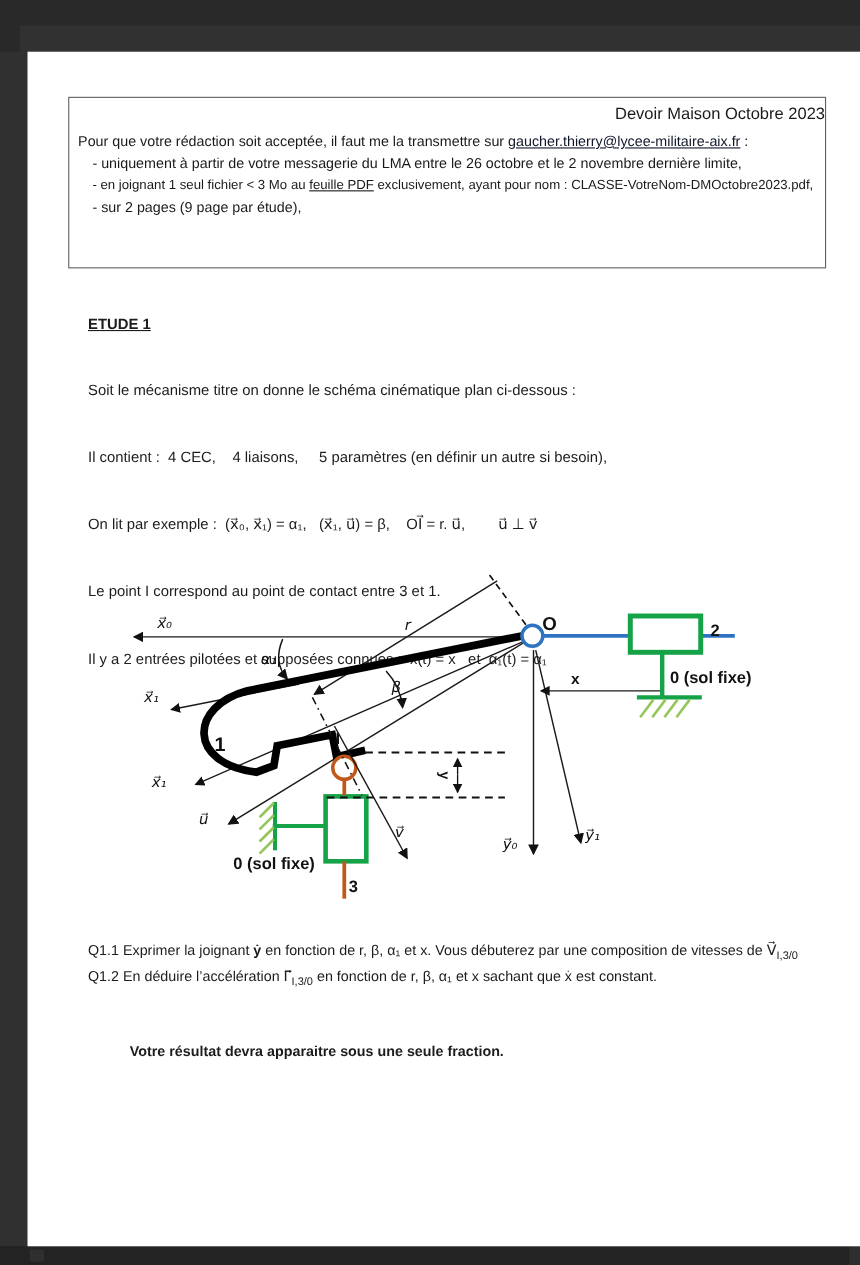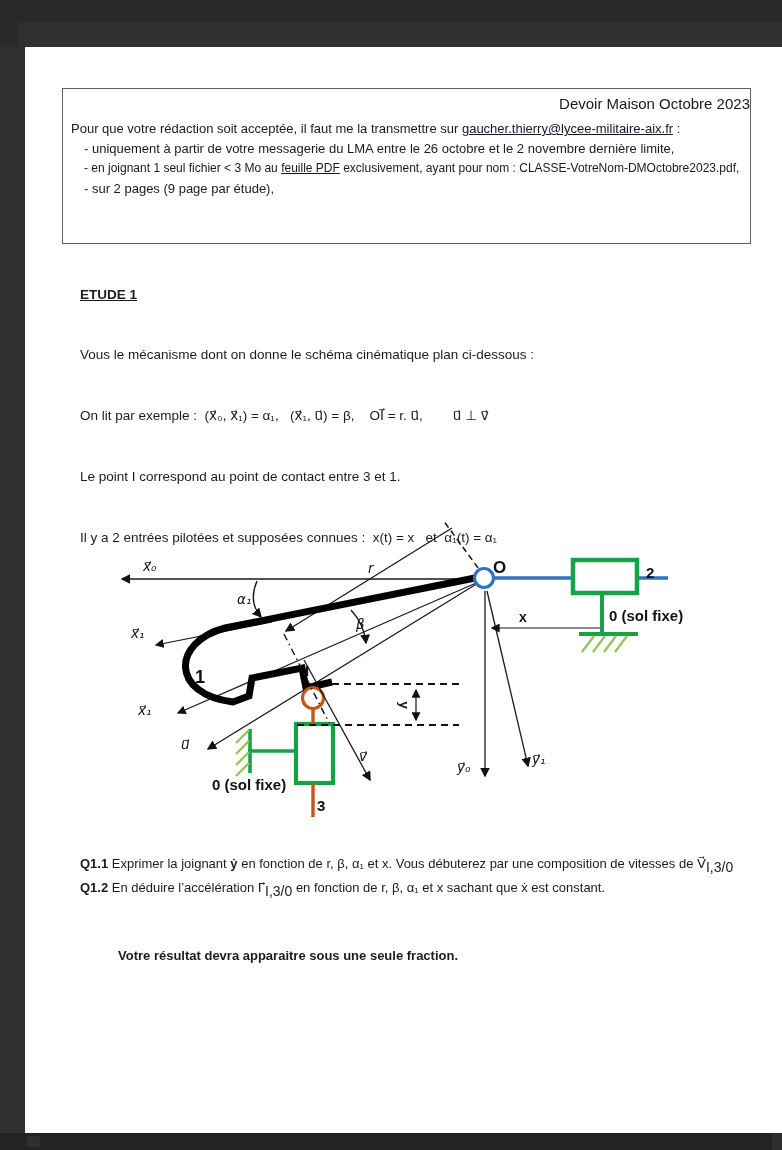--- a/index.html
+++ b/index.html
@@ -72,7 +72,7 @@
 
   <div class="abs" id="etude-heading">ETUDE 1</div>
   <div class="abs" id="etude-para">
-    <div>Vous le mécanisme dont on donne le schéma cinématique plan ci-dessous :</div>
+    <div>Soit le mécanisme titre on donne le schéma cinématique plan ci-dessous :</div>
     <div>On lit par exemple :  (x⃗₀, x⃗₁) = α₁,   (x⃗₁, u⃗) = β,    OI⃗ = r. u⃗,        u⃗ ⊥ v⃗</div>
     <div>Le point I correspond au point de contact entre 3 et 1.</div>
     <div>Il y a 2 entrées pilotées et supposées connues :  x(t) = x   et  α₁(t) = α₁</div>

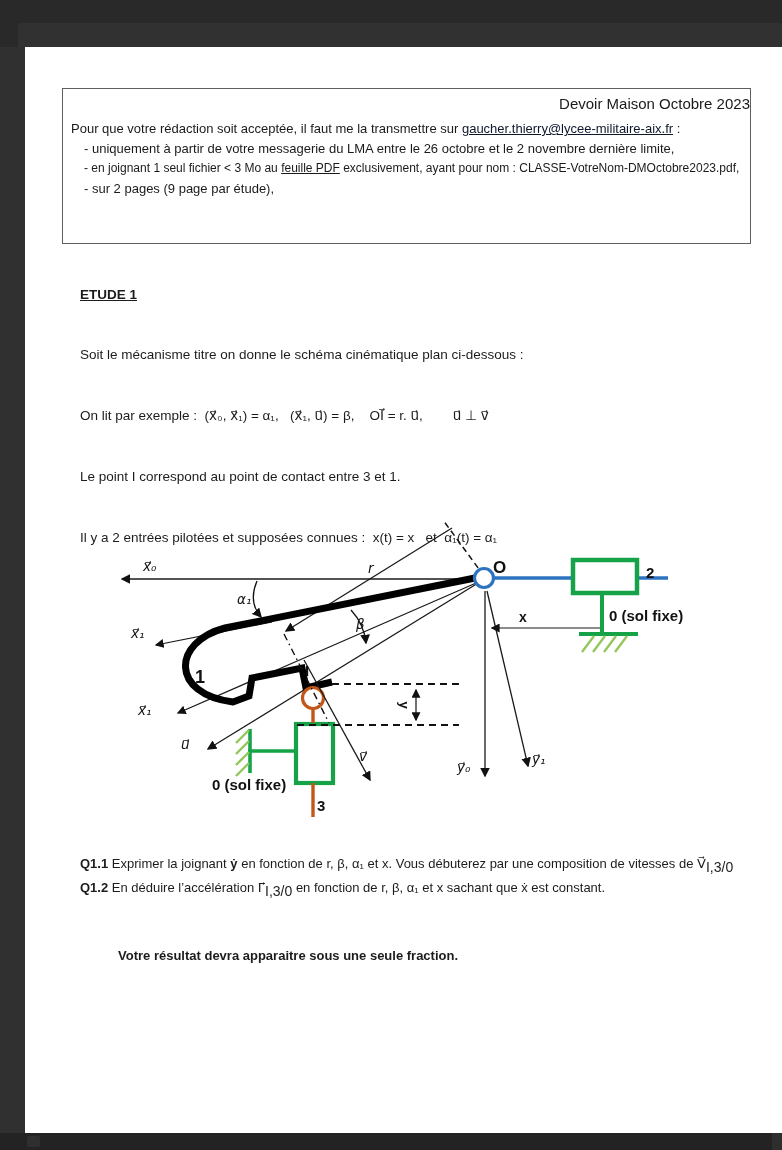--- a/index.html
+++ b/index.html
@@ -73,6 +73,7 @@
   <div class="abs" id="etude-heading">ETUDE 1</div>
   <div class="abs" id="etude-para">
     <div>Soit le mécanisme titre on donne le schéma cinématique plan ci-dessous :</div>
+    <div>Il contient :  4 CEC,    4 liaisons,     5 paramètres (en définir un autre si besoin),</div>
     <div>On lit par exemple :  (x⃗₀, x⃗₁) = α₁,   (x⃗₁, u⃗) = β,    OI⃗ = r. u⃗,        u⃗ ⊥ v⃗</div>
     <div>Le point I correspond au point de contact entre 3 et 1.</div>
     <div>Il y a 2 entrées pilotées et supposées connues :  x(t) = x   et  α₁(t) = α₁</div>

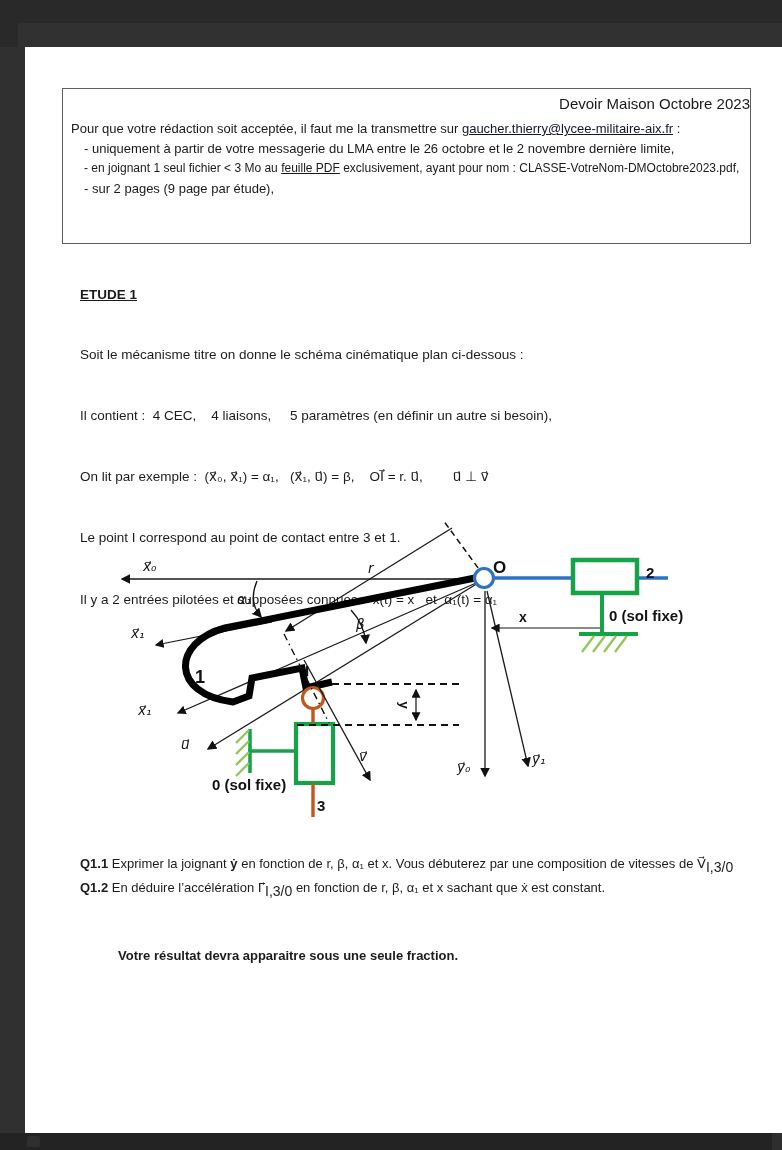--- a/index.html
+++ b/index.html
@@ -38,7 +38,7 @@
 
   
   .qline{font-size:13px;white-space:nowrap;}
-  .qlabel{font-weight:bold;}
+  .qlabel{font-weight:normal;}
   .qsub{font-size:14px;}
   .bold{font-weight:bold;}
   #q11{left:55px;top:809px;}

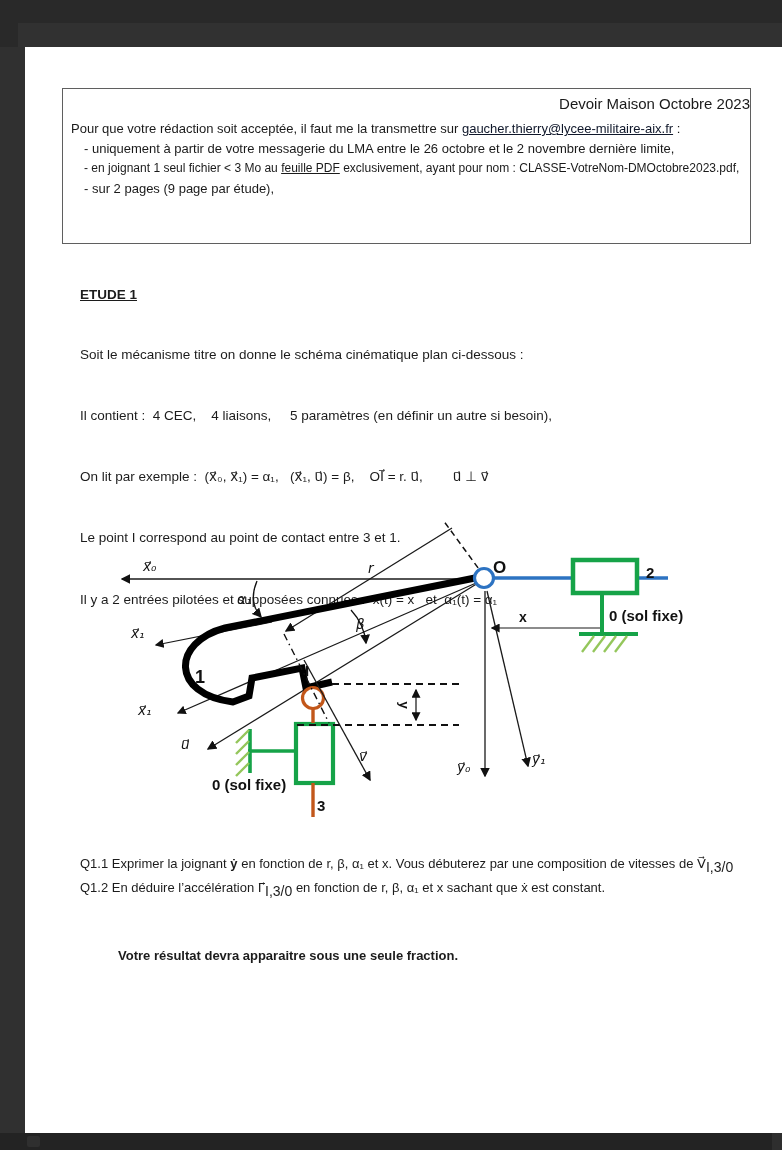--- a/index.html
+++ b/index.html
@@ -39,7 +39,7 @@
   
   .qline{font-size:13px;white-space:nowrap;}
   .qlabel{font-weight:normal;}
-  .qsub{font-size:14px;}
+  .qsub{font-size:10px;}
   .bold{font-weight:bold;}
   #q11{left:55px;top:809px;}
   #q12{left:55px;top:833px;}

